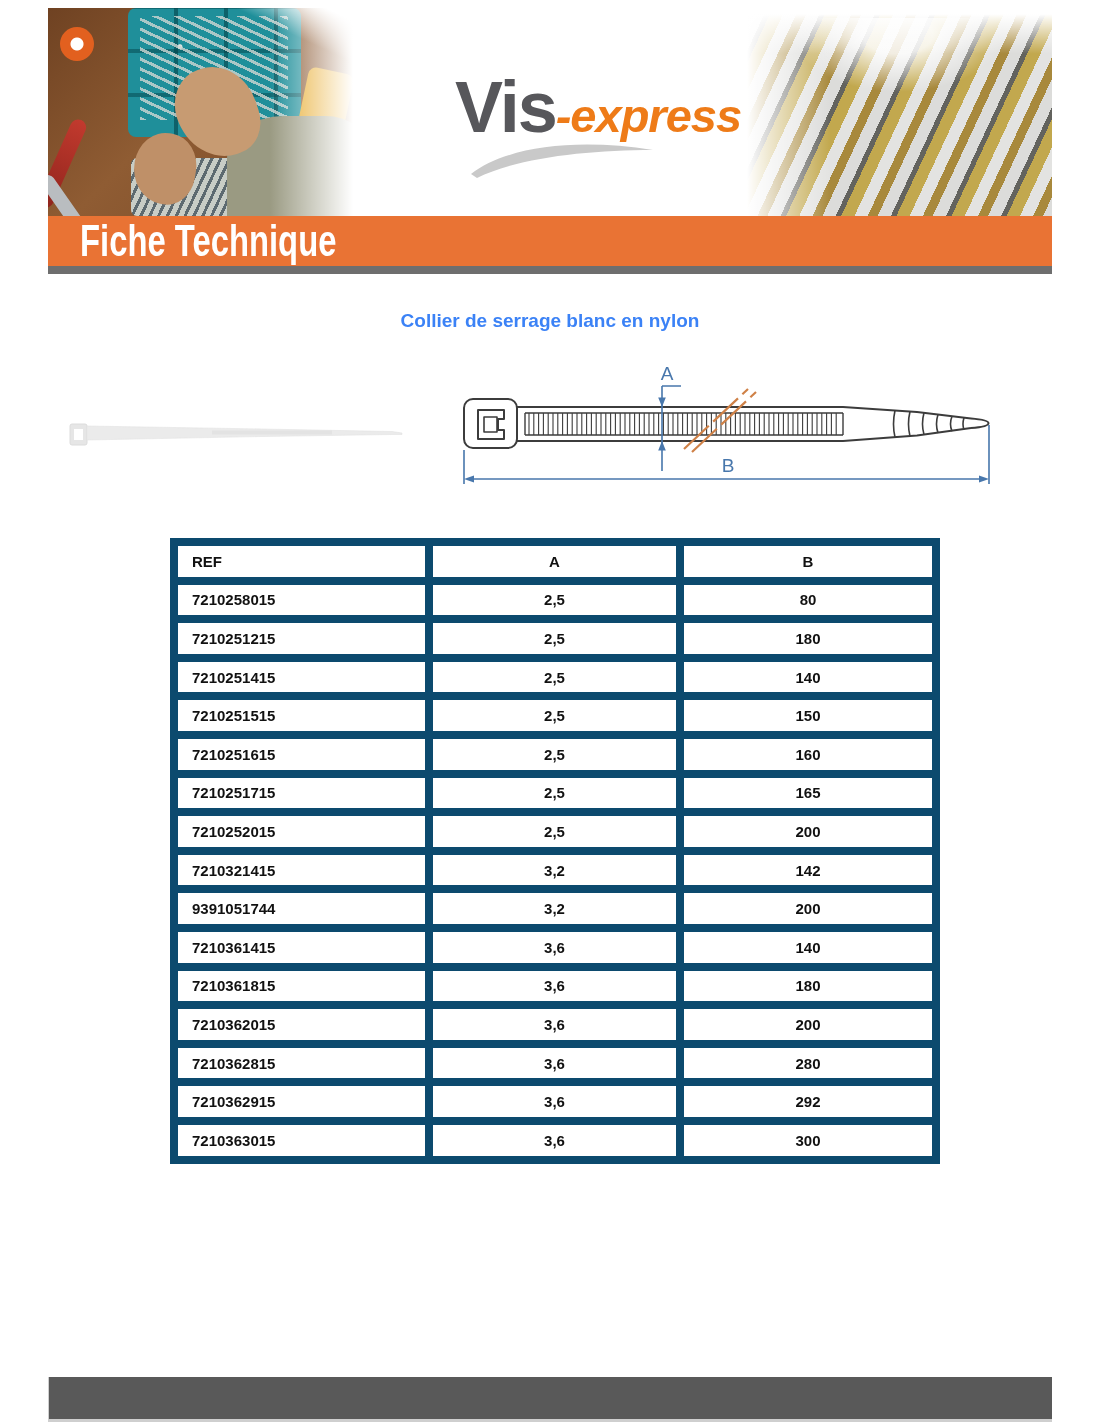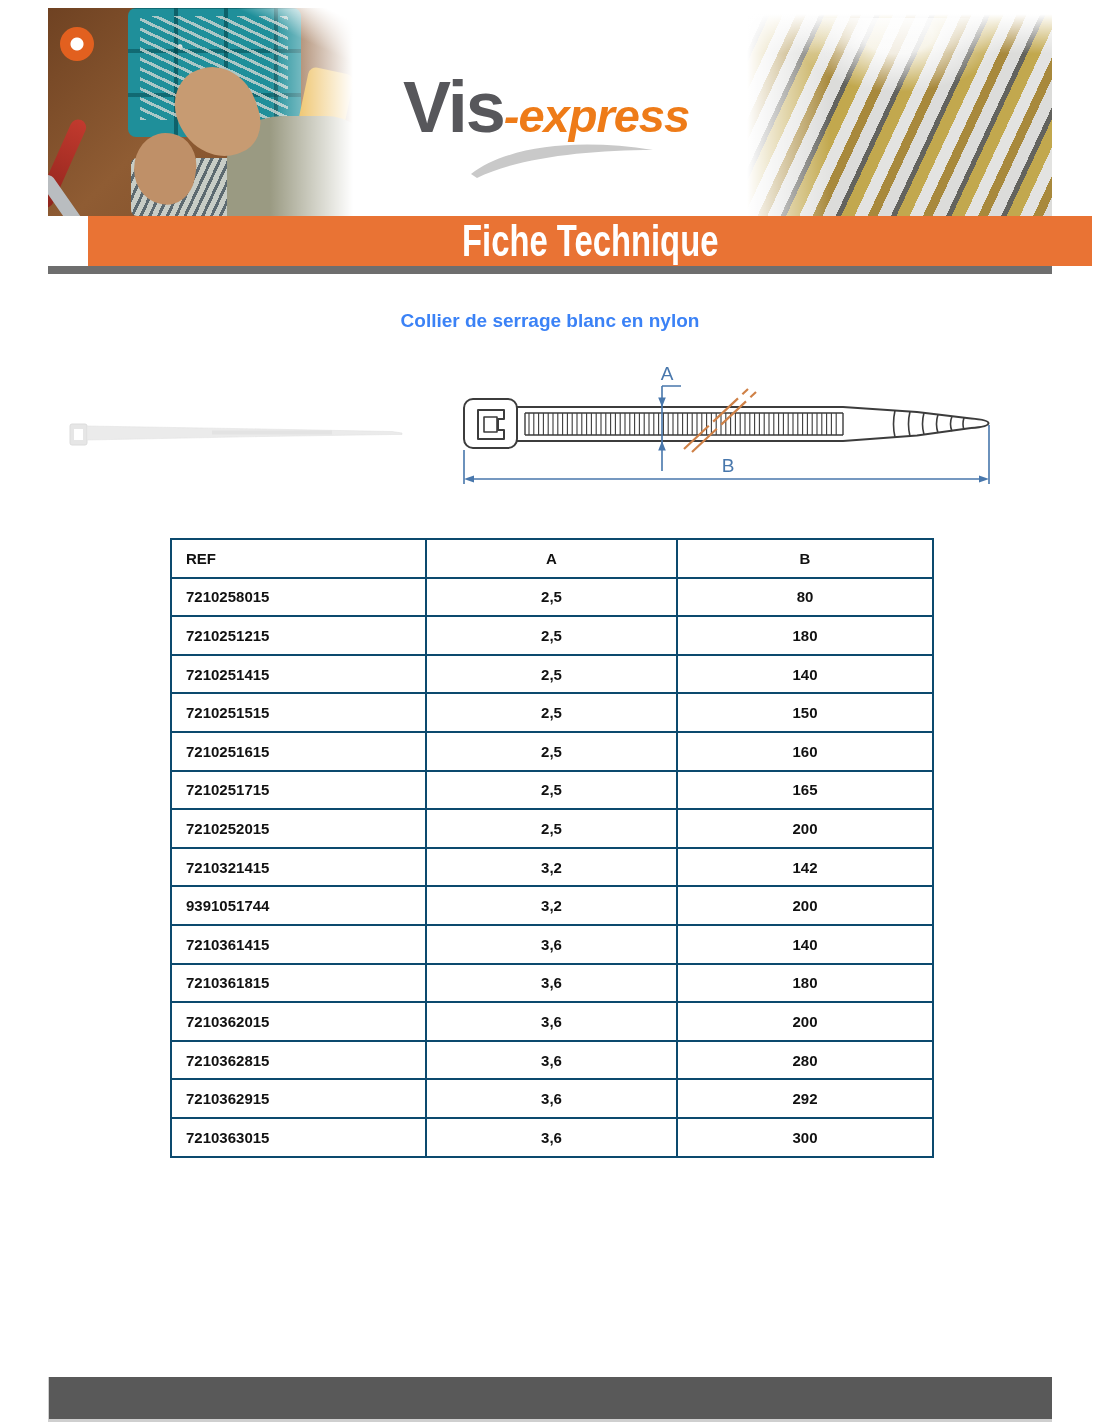--- a/index.html
+++ b/index.html
@@ -52,7 +52,7 @@
       linear-gradient(to bottom, #fff 0 3%, rgba(255,255,255,0) 22%); }
 
   
-  #logo { left:355px; top:0; width:390px; height:208px; background:#fff; }
+  #logo { left:355px; top:0; width:390px; height:208px; background:#fff; text-align:center; }
   #logo-line { position:absolute; left:0; right:0; top:58px; white-space:nowrap; }
   #logo-main { font-size:72px; font-weight:bold; color:#57575b; letter-spacing:-2px; }
   #logo-suffix { font-size:47px; font-weight:bold; font-style:italic; color:#ee7b18; letter-spacing:-1px; }

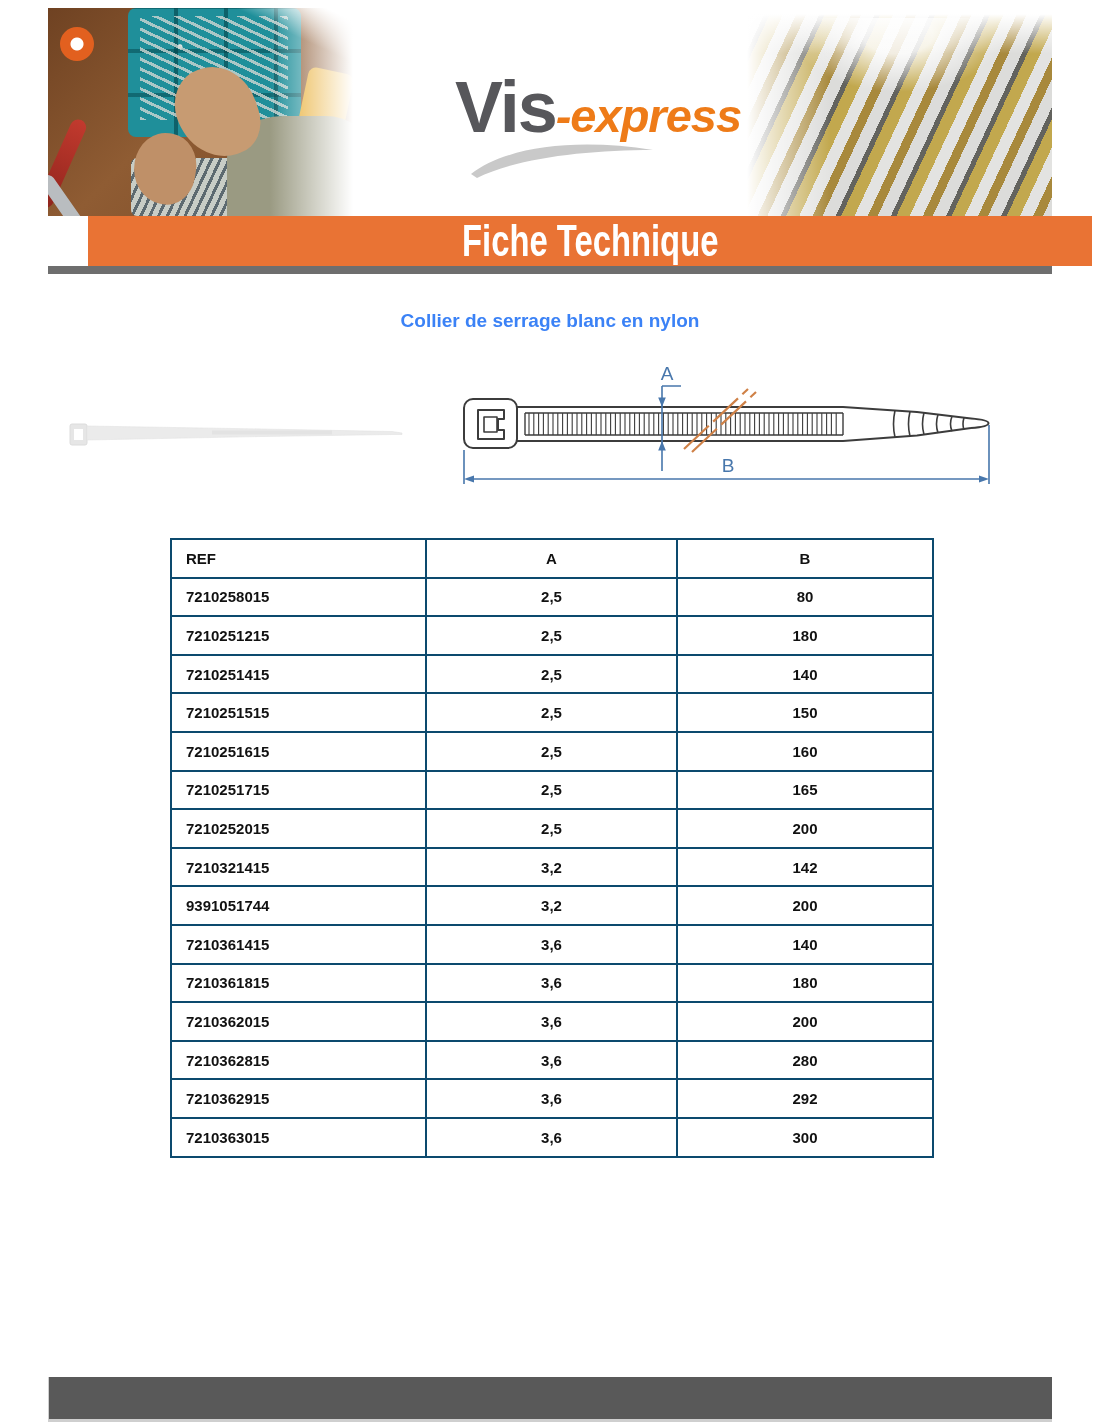--- a/index.html
+++ b/index.html
@@ -60,7 +60,7 @@
 
   
   #banner { left:48px; top:216px; width:1004px; height:50px; background:#e97334;
-            display:flex; align-items:center; justify-content:center;margin-left:40px; }
+            display:flex; align-items:center; justify-content:flex-start; }
   #banner-text { color:#fff; font-weight:bold; font-size:41px; display:inline-block;
                  transform:scale(0.8,1.1); letter-spacing:0px; }
   #banner-underbar { left:48px; top:266px; width:1004px; height:8px; background:#6e6e6e; }

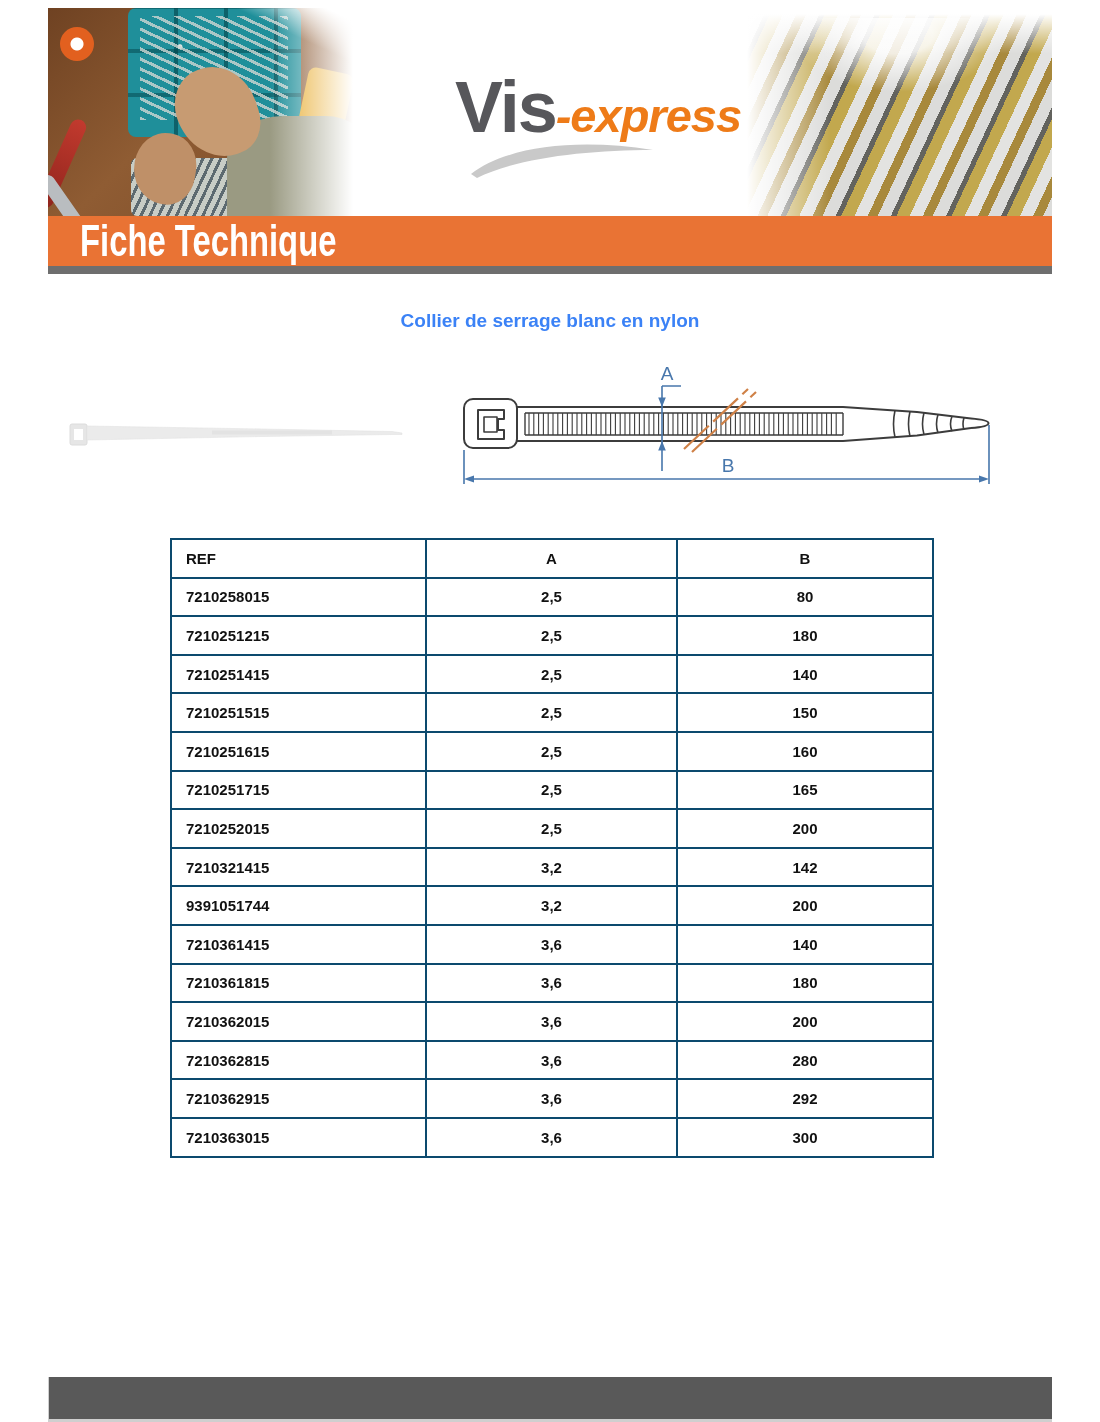--- a/index.html
+++ b/index.html
@@ -76,7 +76,7 @@
   
   #spec-table { position:absolute; left:170px; top:538px; width:762px;
                 border-collapse:collapse; table-layout:fixed; }
-  #spec-table th, #spec-table td { border:2px solid #0c4a6e; height:38.6px;
+  #spec-table th, #spec-table td { border:8px solid #0c4a6e; height:38.6px;
                 font-size:15px; font-weight:bold; color:#111; text-align:center; padding:2px 4px; }
   #spec-table th.ref, #spec-table td.ref { text-align:left; padding-left:14px; }
   #spec-table col.c1 { width:255px; } #spec-table col.c2 { width:251px; } #spec-table col.c3 { width:256px; }

